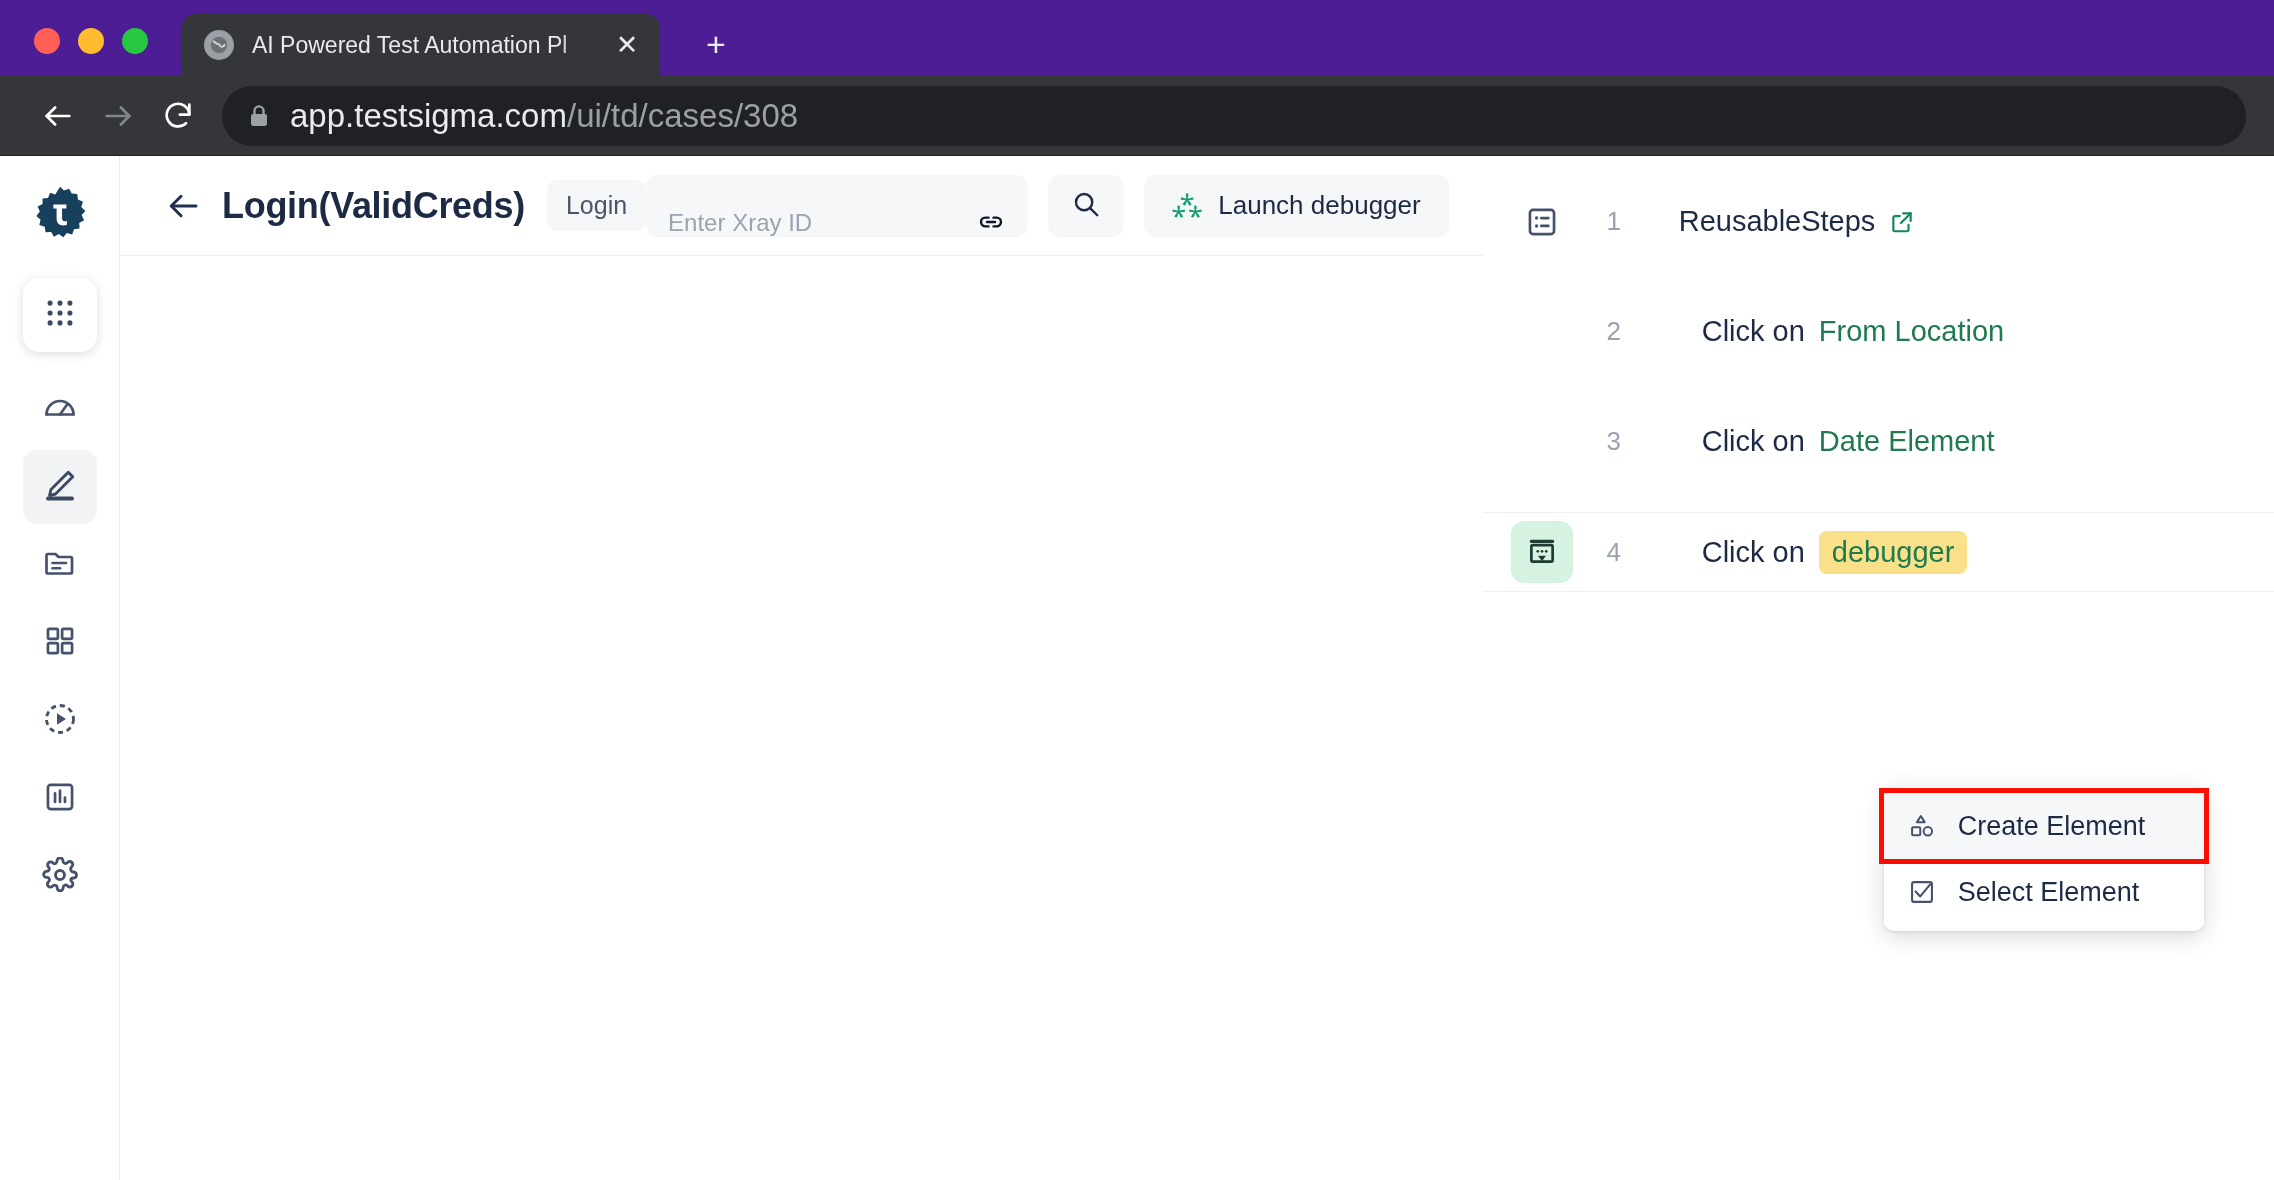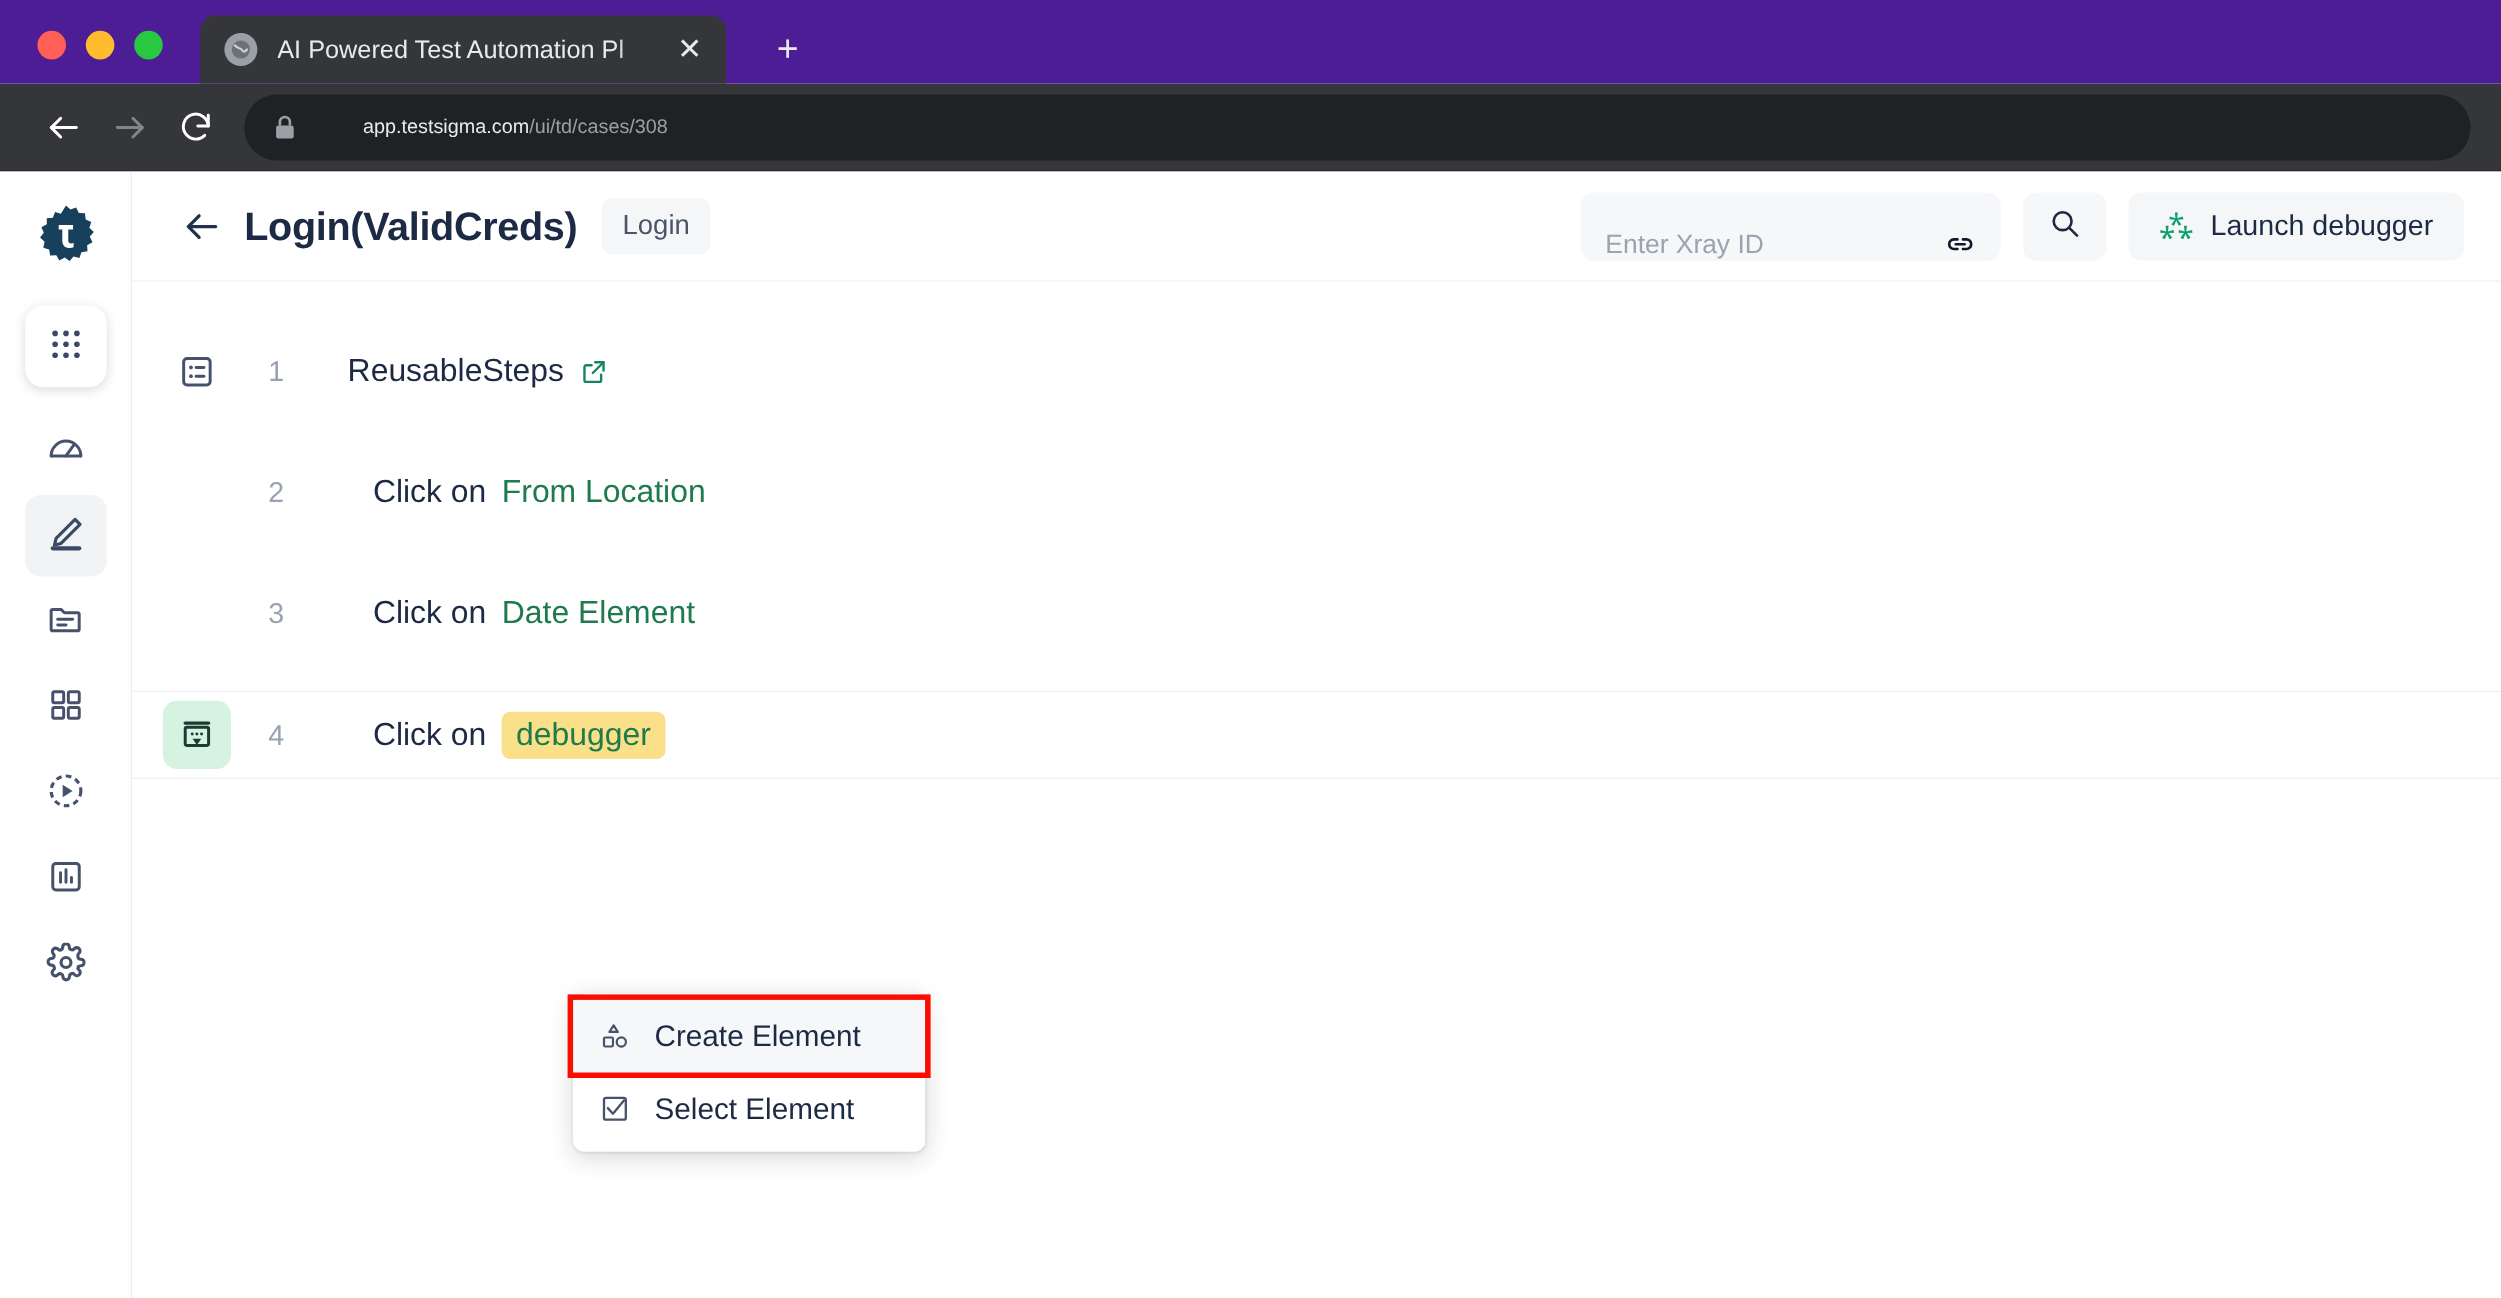--- a/index.html
+++ b/index.html
@@ -68,7 +68,7 @@
     display: flex; align-items: center; padding: 0 26px;
   }
   .lock-icon { margin-right: 20px; display: flex; align-items: center; }
-  .url { font-size: 18px; color: #e8eaed; white-space: nowrap; margin-left: 40px; }
+  .url { font-size: 33px; color: #e8eaed; white-space: nowrap; }
   .url .path { color: #9aa0a6; }
 
   

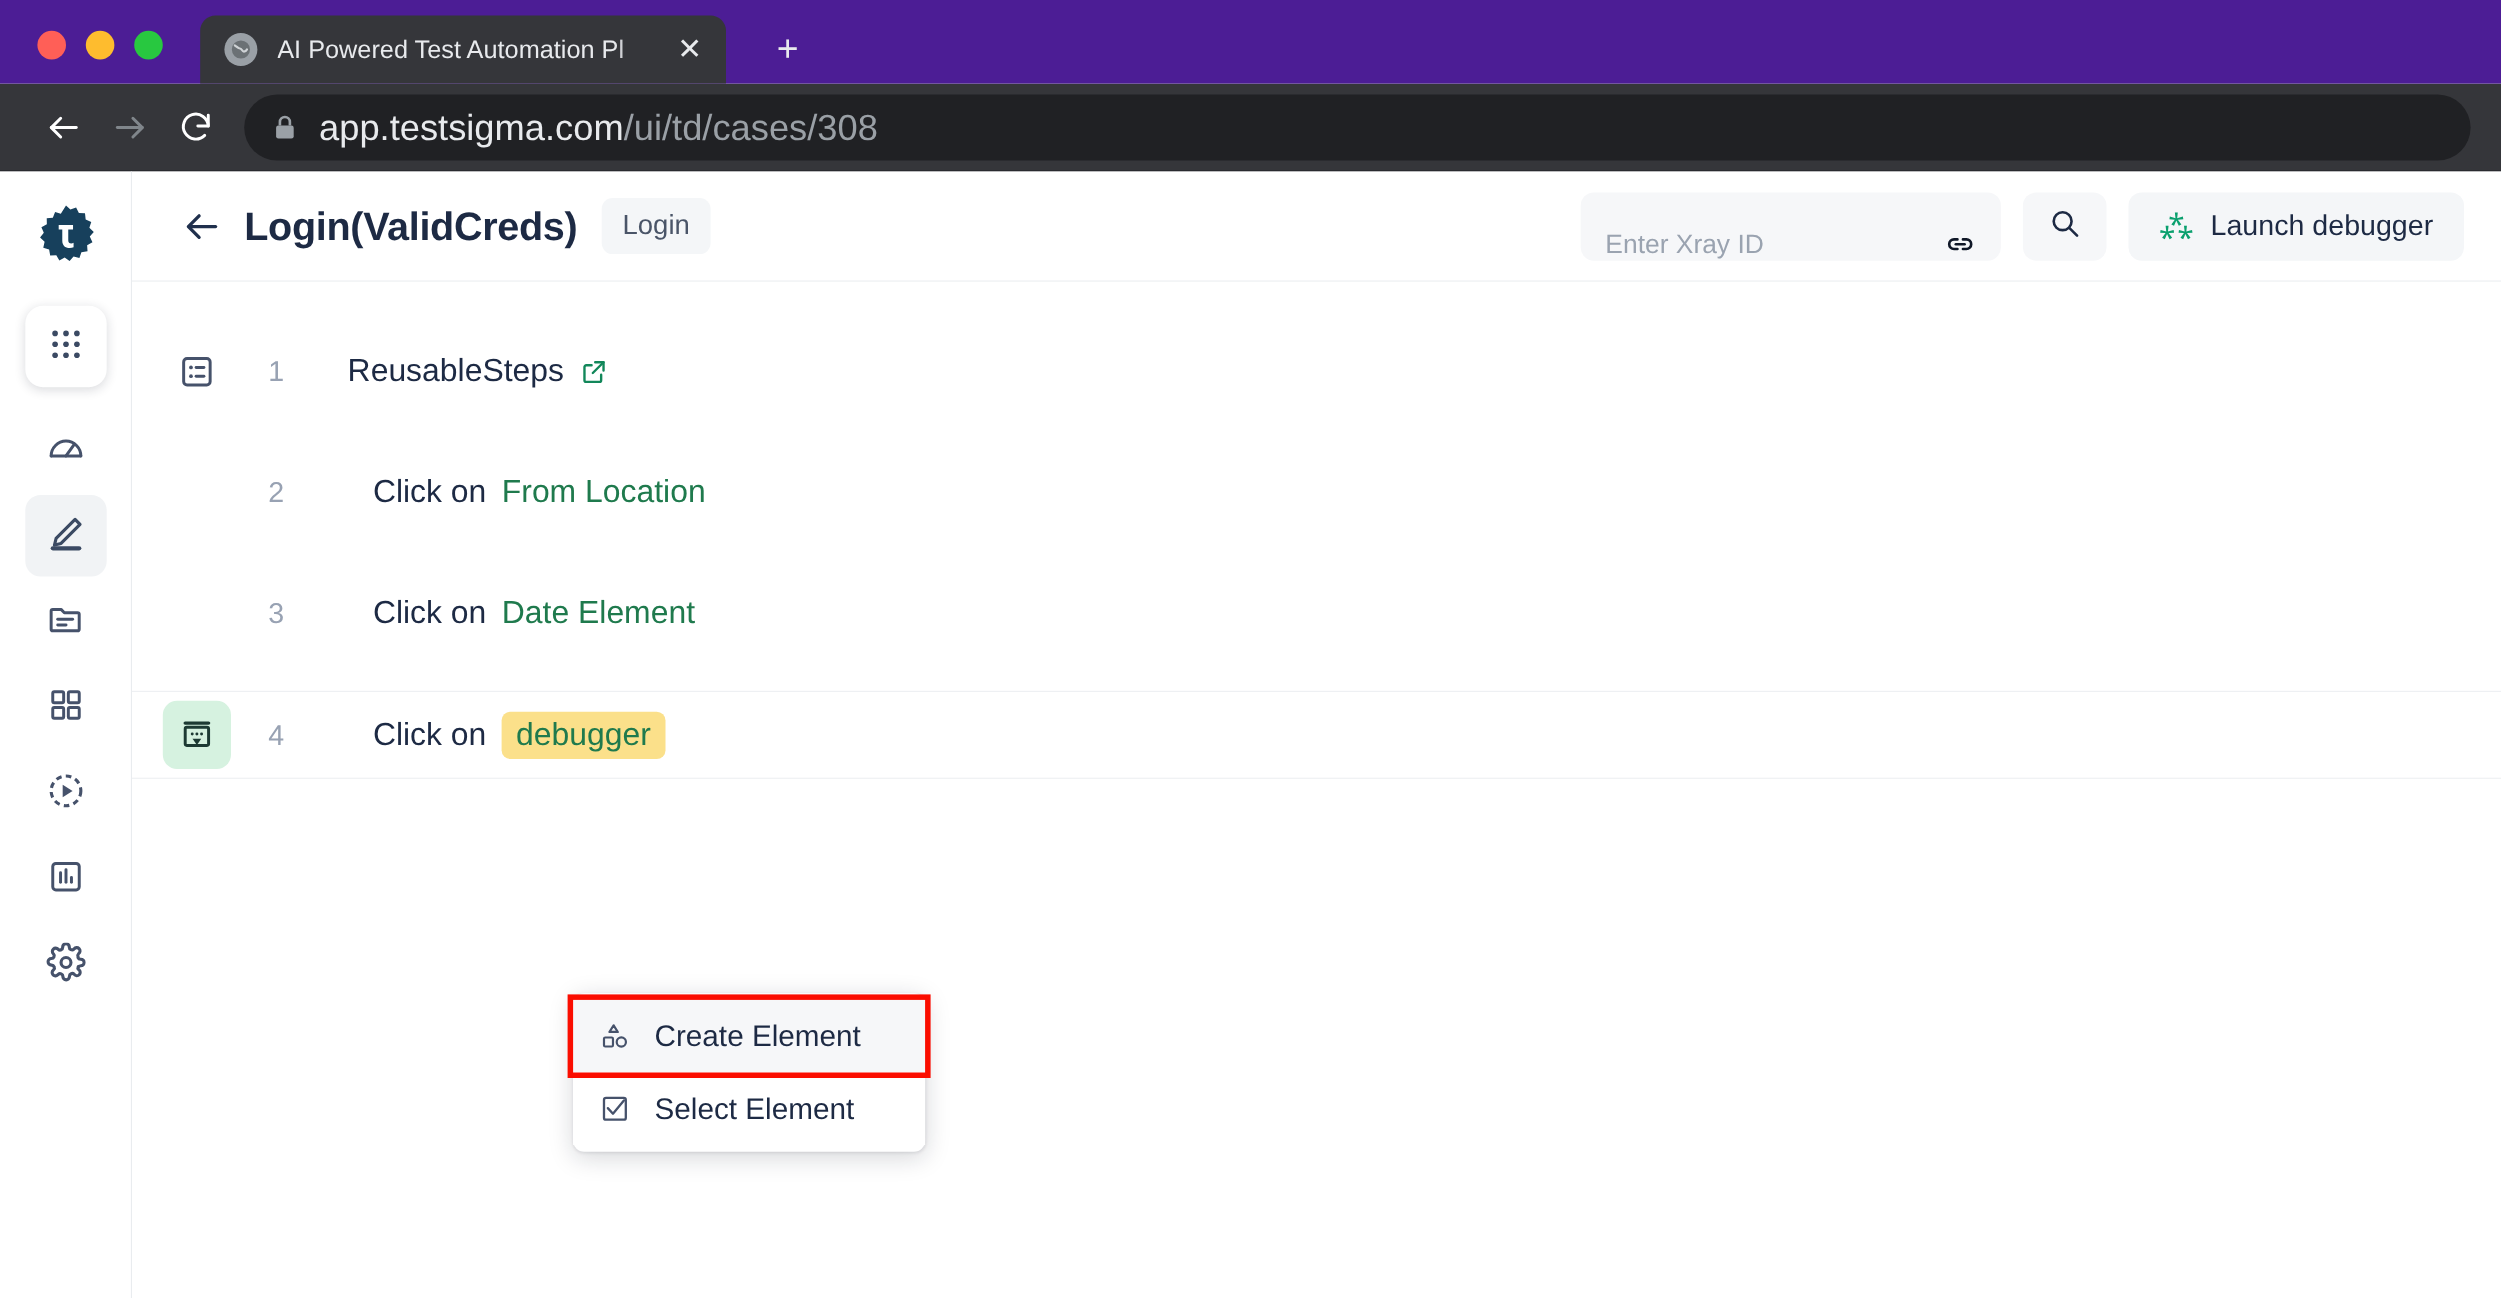--- a/index.html
+++ b/index.html
@@ -93,7 +93,7 @@
   .rail-item.active { background: #f1f3f5; }
   .rail-spacer { height: 16px; }
 
-  .content { flex: 1 1 auto; position: relative; display: flex; flex-direction: column; min-width: 0; gap: 16px; }
+  .content { flex: 1 1 auto; position: relative; display: flex; flex-direction: row; min-width: 0; }
 
   .app-header {
     height: 100px; flex: 0 0 100px; display: flex; align-items: center;

